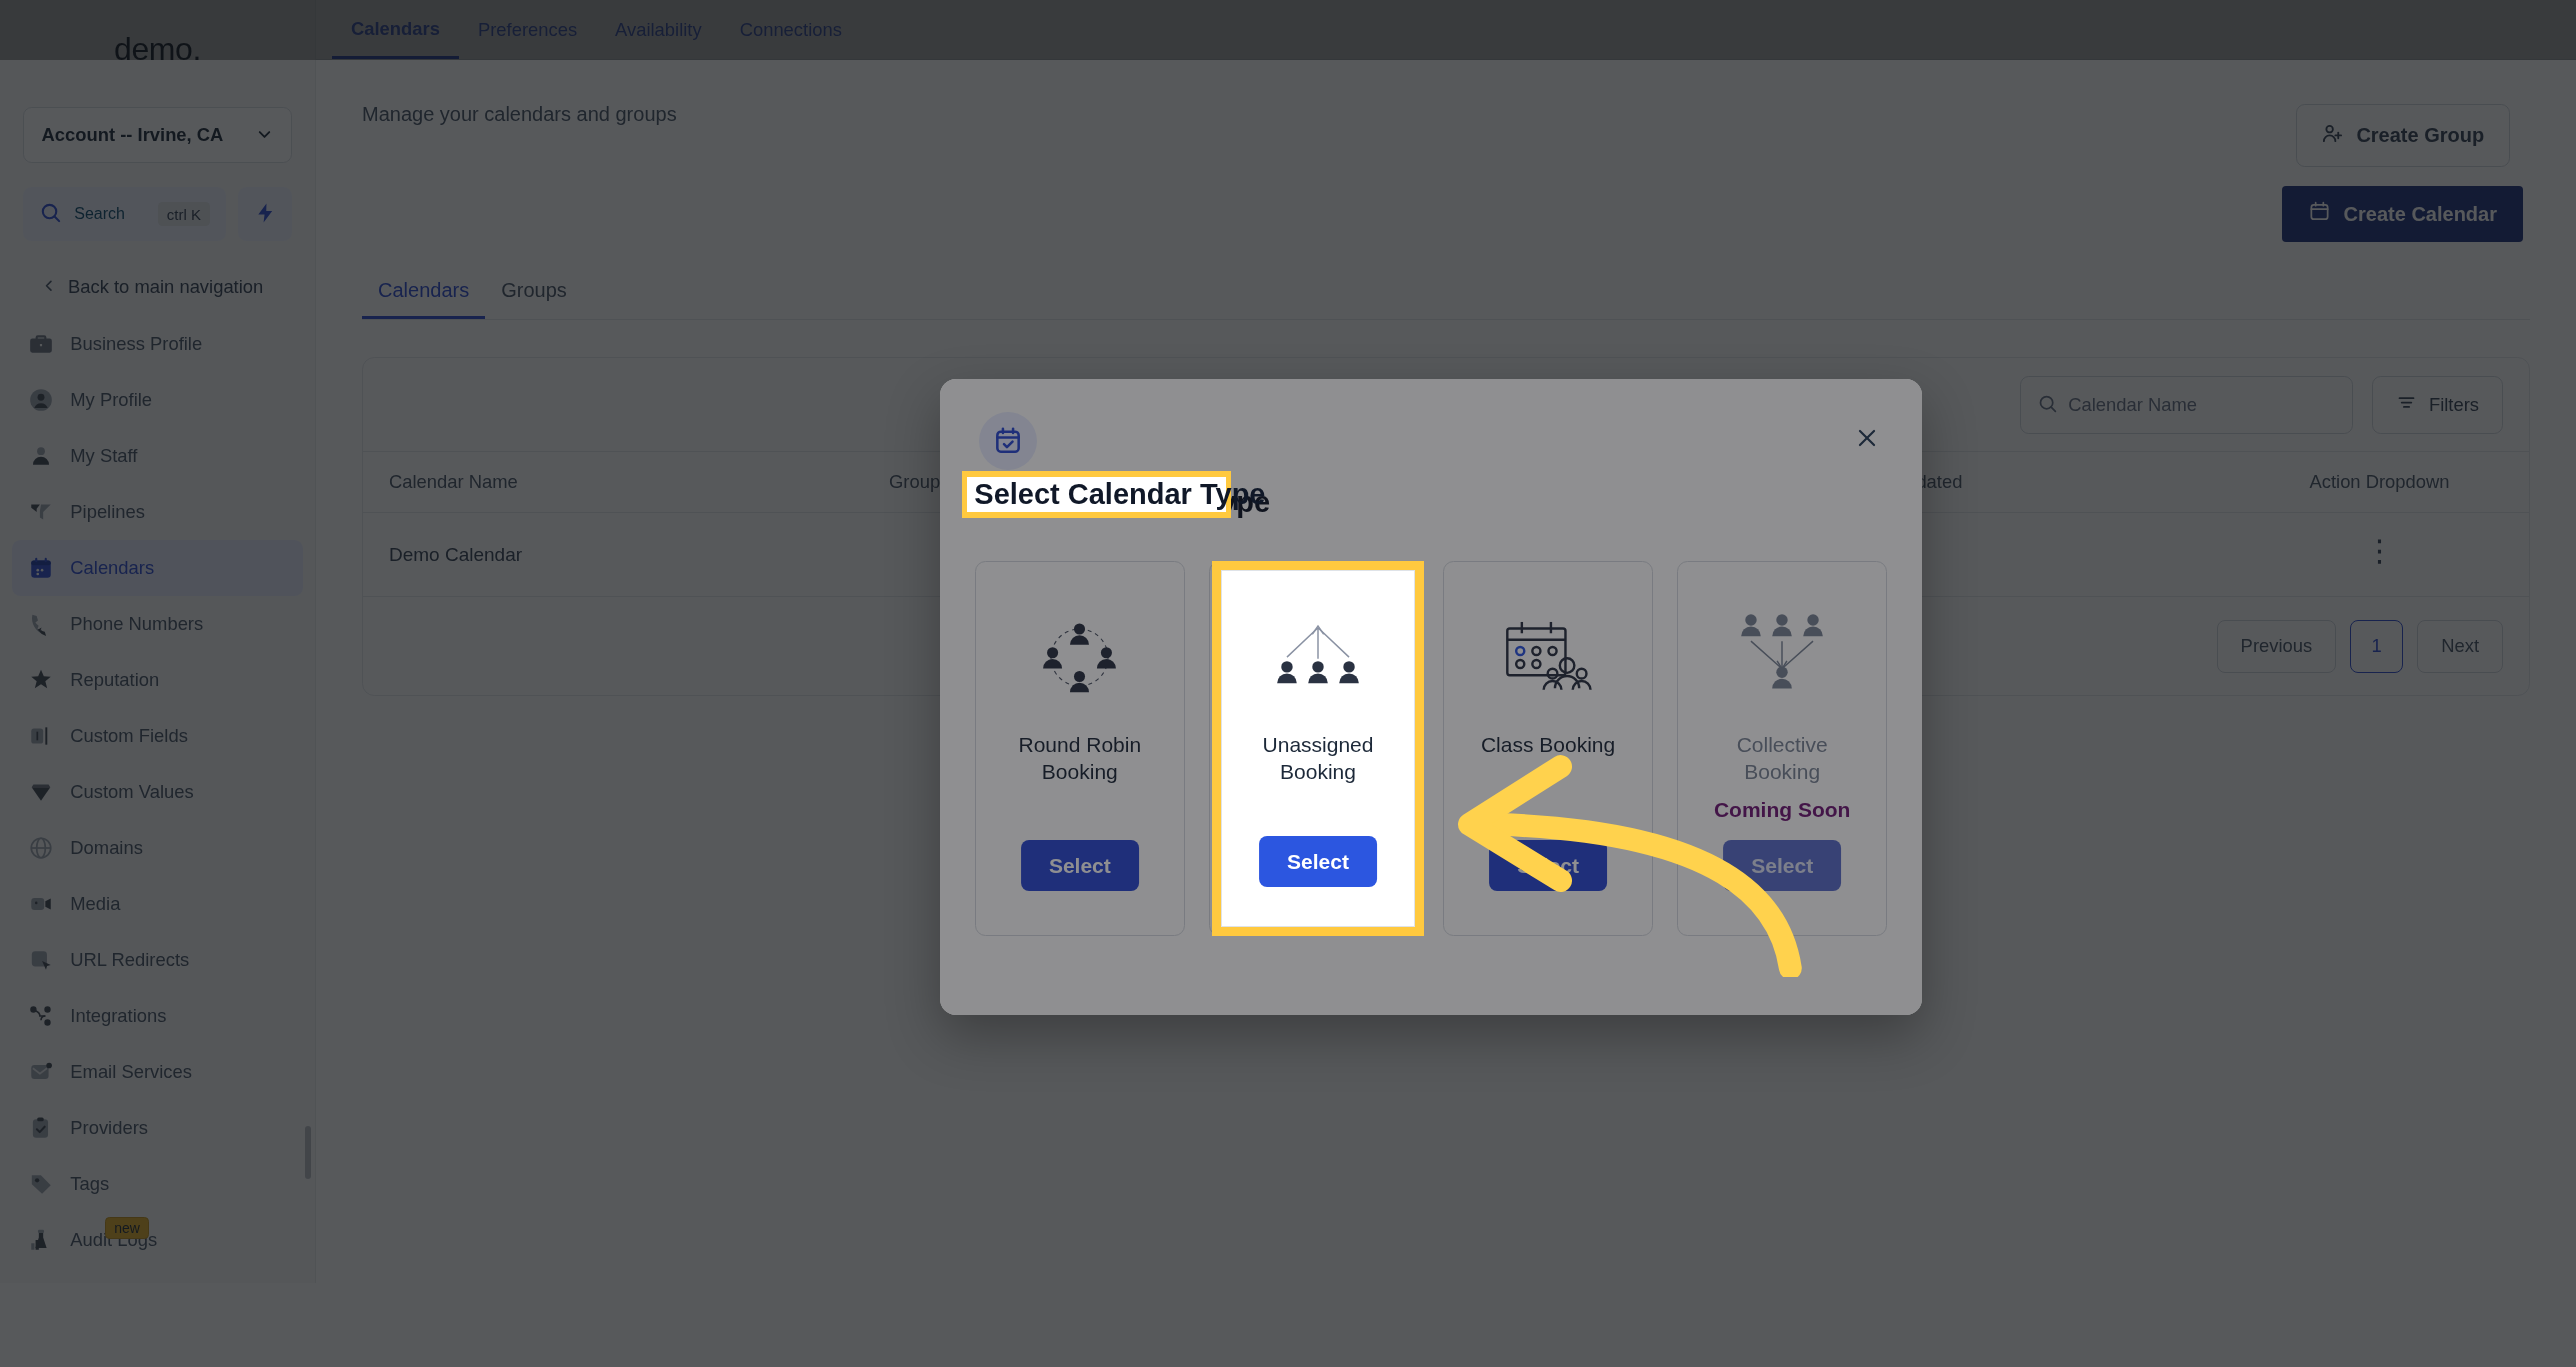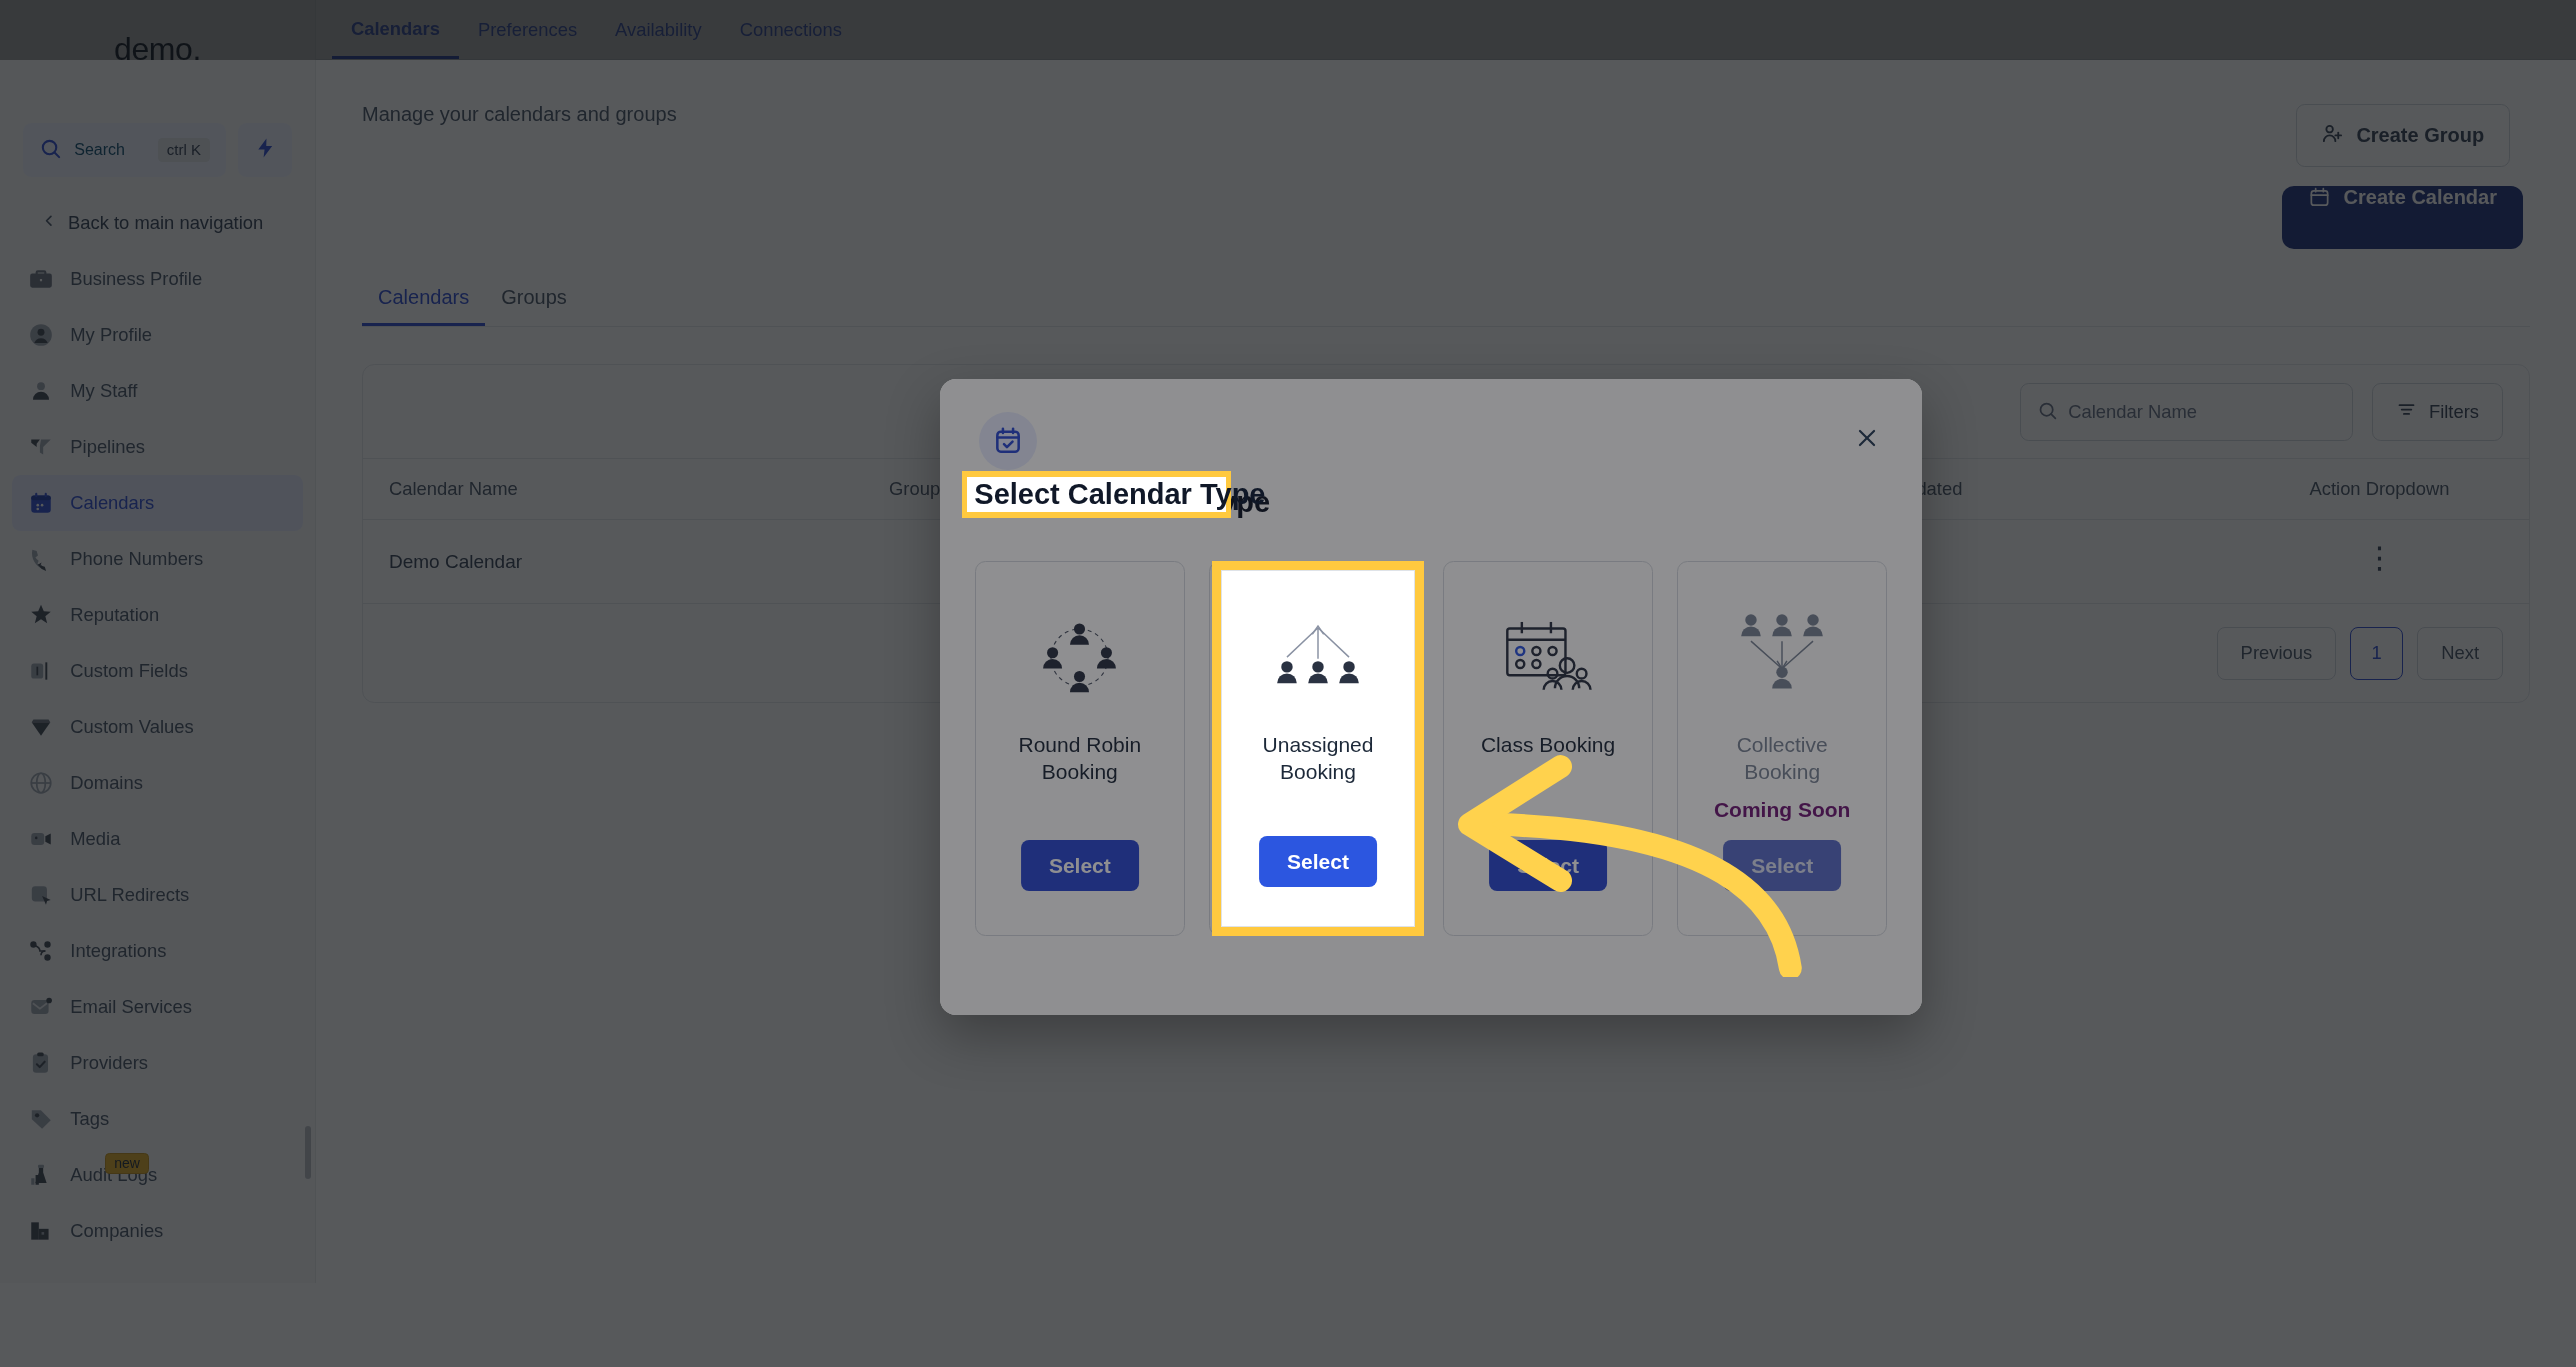--- a/index.html
+++ b/index.html
@@ -292,6 +292,14 @@
       <span class="brand-text dot">.</span>
     </div>
 
+    <div class="acct-select">
+      <span class="label">Account -- Irvine, CA</span>
+      <span>
+        <svg class="chev" viewBox="0 0 24 24" fill="none" stroke="#1d2939" stroke-width="2.4" stroke-linecap="round" stroke-linejoin="round">
+            <polyline points="6 9 12 15 18 9"></polyline>
+          </svg>
+      </span>
+    </div>
 
     <div class="search-row">
       <div class="search-box">

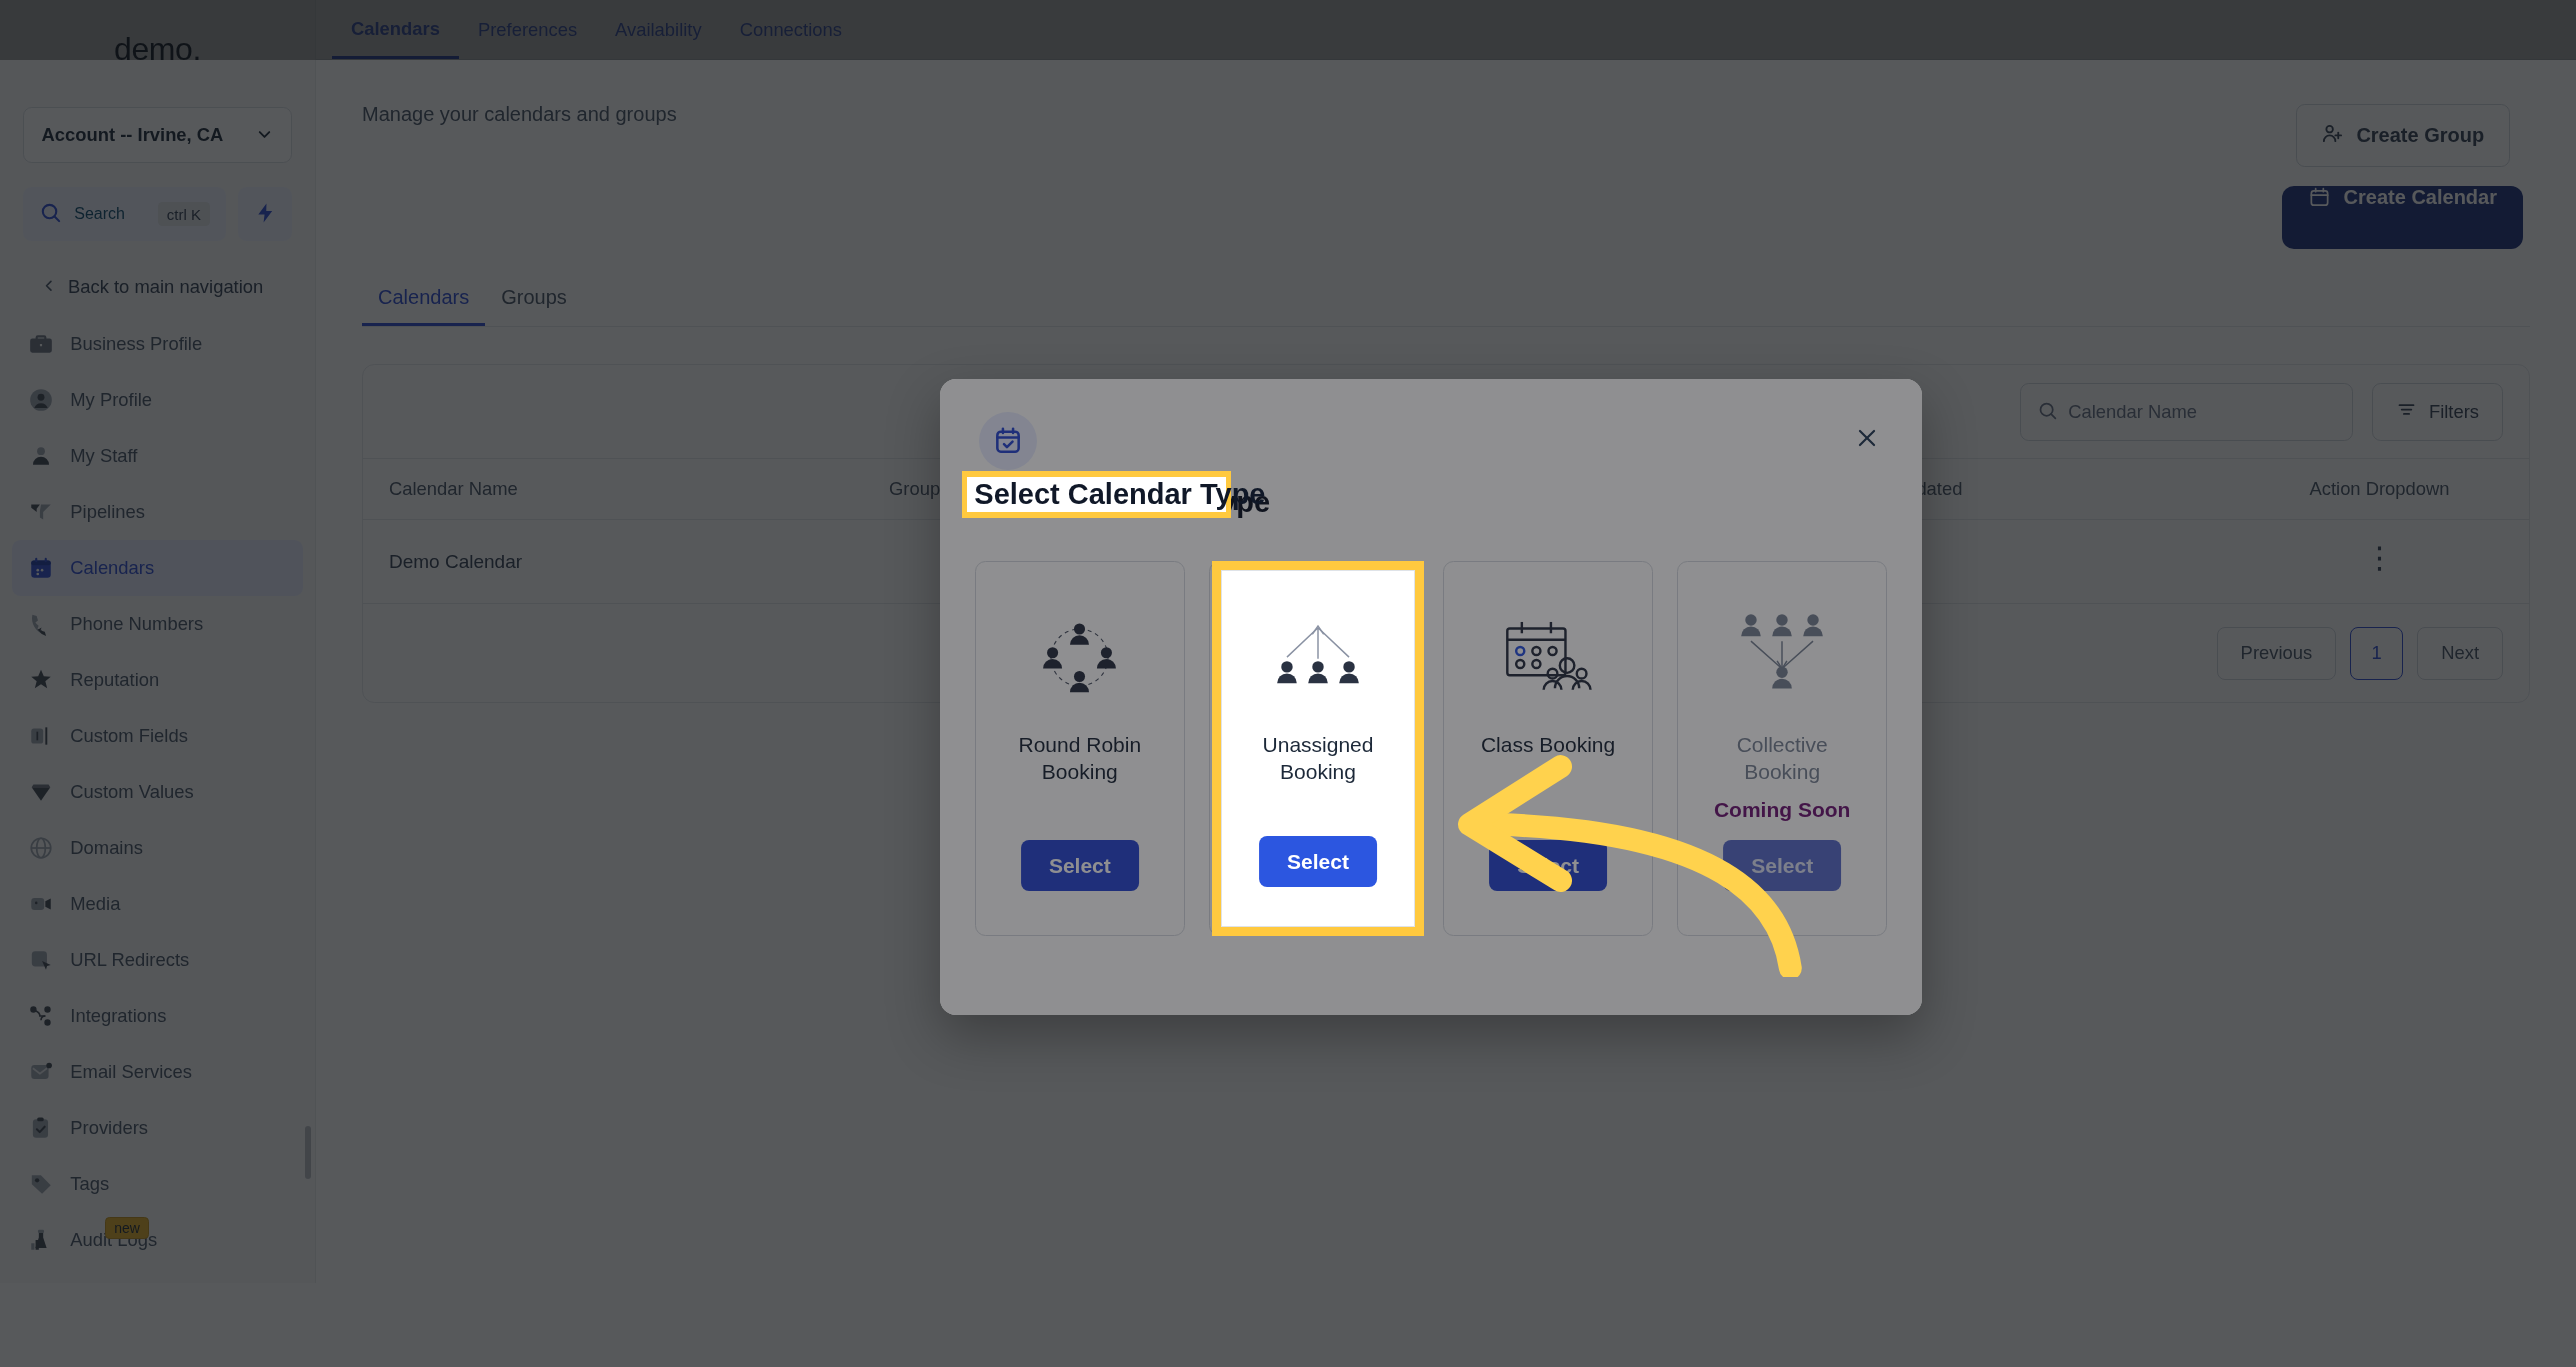--- a/index.html
+++ b/index.html
@@ -113,8 +113,8 @@
     font-size: 20px; font-weight: 700; color: #344054; cursor: pointer;
   }
   .btn-primary {
-    height: 63px; padding: 0 26px; border-radius: 12px;
-    background: #1c2f7c; display: flex; gap: 12.3px;
+    height: 56px; padding: 0 26px; border-radius: 4px;
+    background: #1c2f7c; display: flex; align-items: center; gap: 12.3px;
     font-size: 20px; font-weight: 700; color: #ffffff; cursor: pointer;
   }
 

